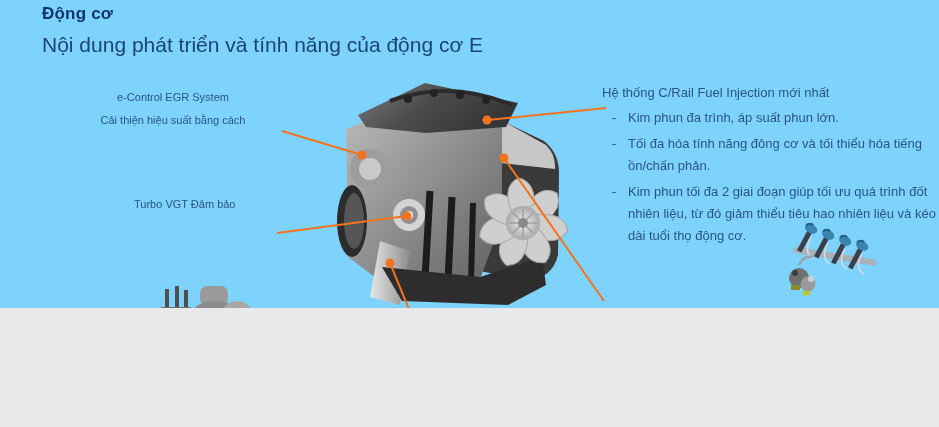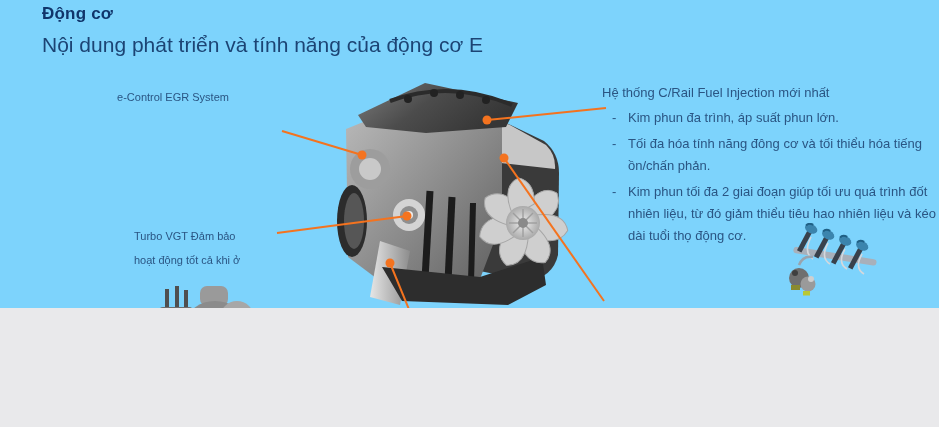--- a/index.html
+++ b/index.html
@@ -37,6 +37,7 @@
 
   <div class="abs callout egr-block">
     <div>e-Control EGR  System</div>
+    <div>Cải thiện hiệu suất bằng cách</div>
   </div>
 
   <div class="abs callout turbo-block">

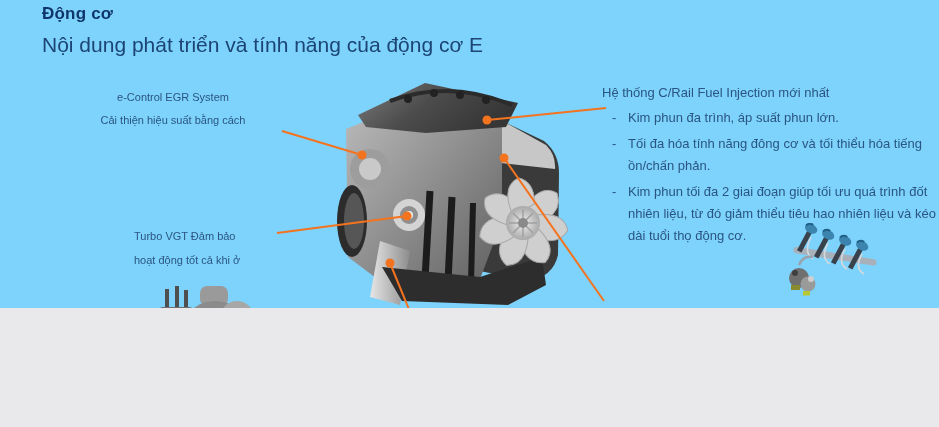--- a/index.html
+++ b/index.html
@@ -17,7 +17,7 @@
   }
   .callout{color:#2a5583;font-size:11px;}
   .egr-block{left:60px;top:86px;width:226px;text-align:center;line-height:23px;}
-  .turbo-block{left:134px;top:224px;line-height:24px;}
+  .turbo-block{left:134px;top:192px;line-height:24px;}
   .brake-block{left:298px;top:346px;width:214px;text-align:center;line-height:25px;}
   .fi-header{left:602px;top:85px;font-size:13px;color:#2a5583;}
   .fi-bullets{left:612px;top:107px;width:326px;}

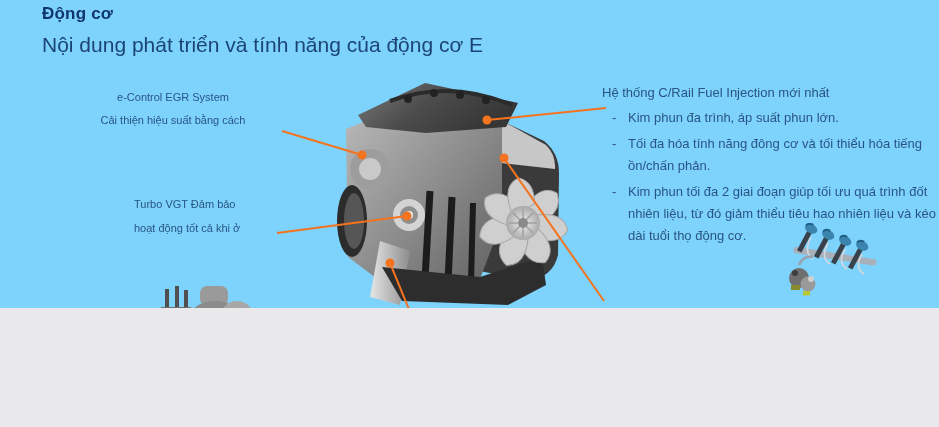--- a/index.html
+++ b/index.html
@@ -42,7 +42,6 @@
 
   <div class="abs callout turbo-block">
     <div>Turbo VGT Đảm bảo</div>
-    <div>hoạt động tốt cả khi ở</div>
   </div>
 
   <div class="abs callout brake-block">

